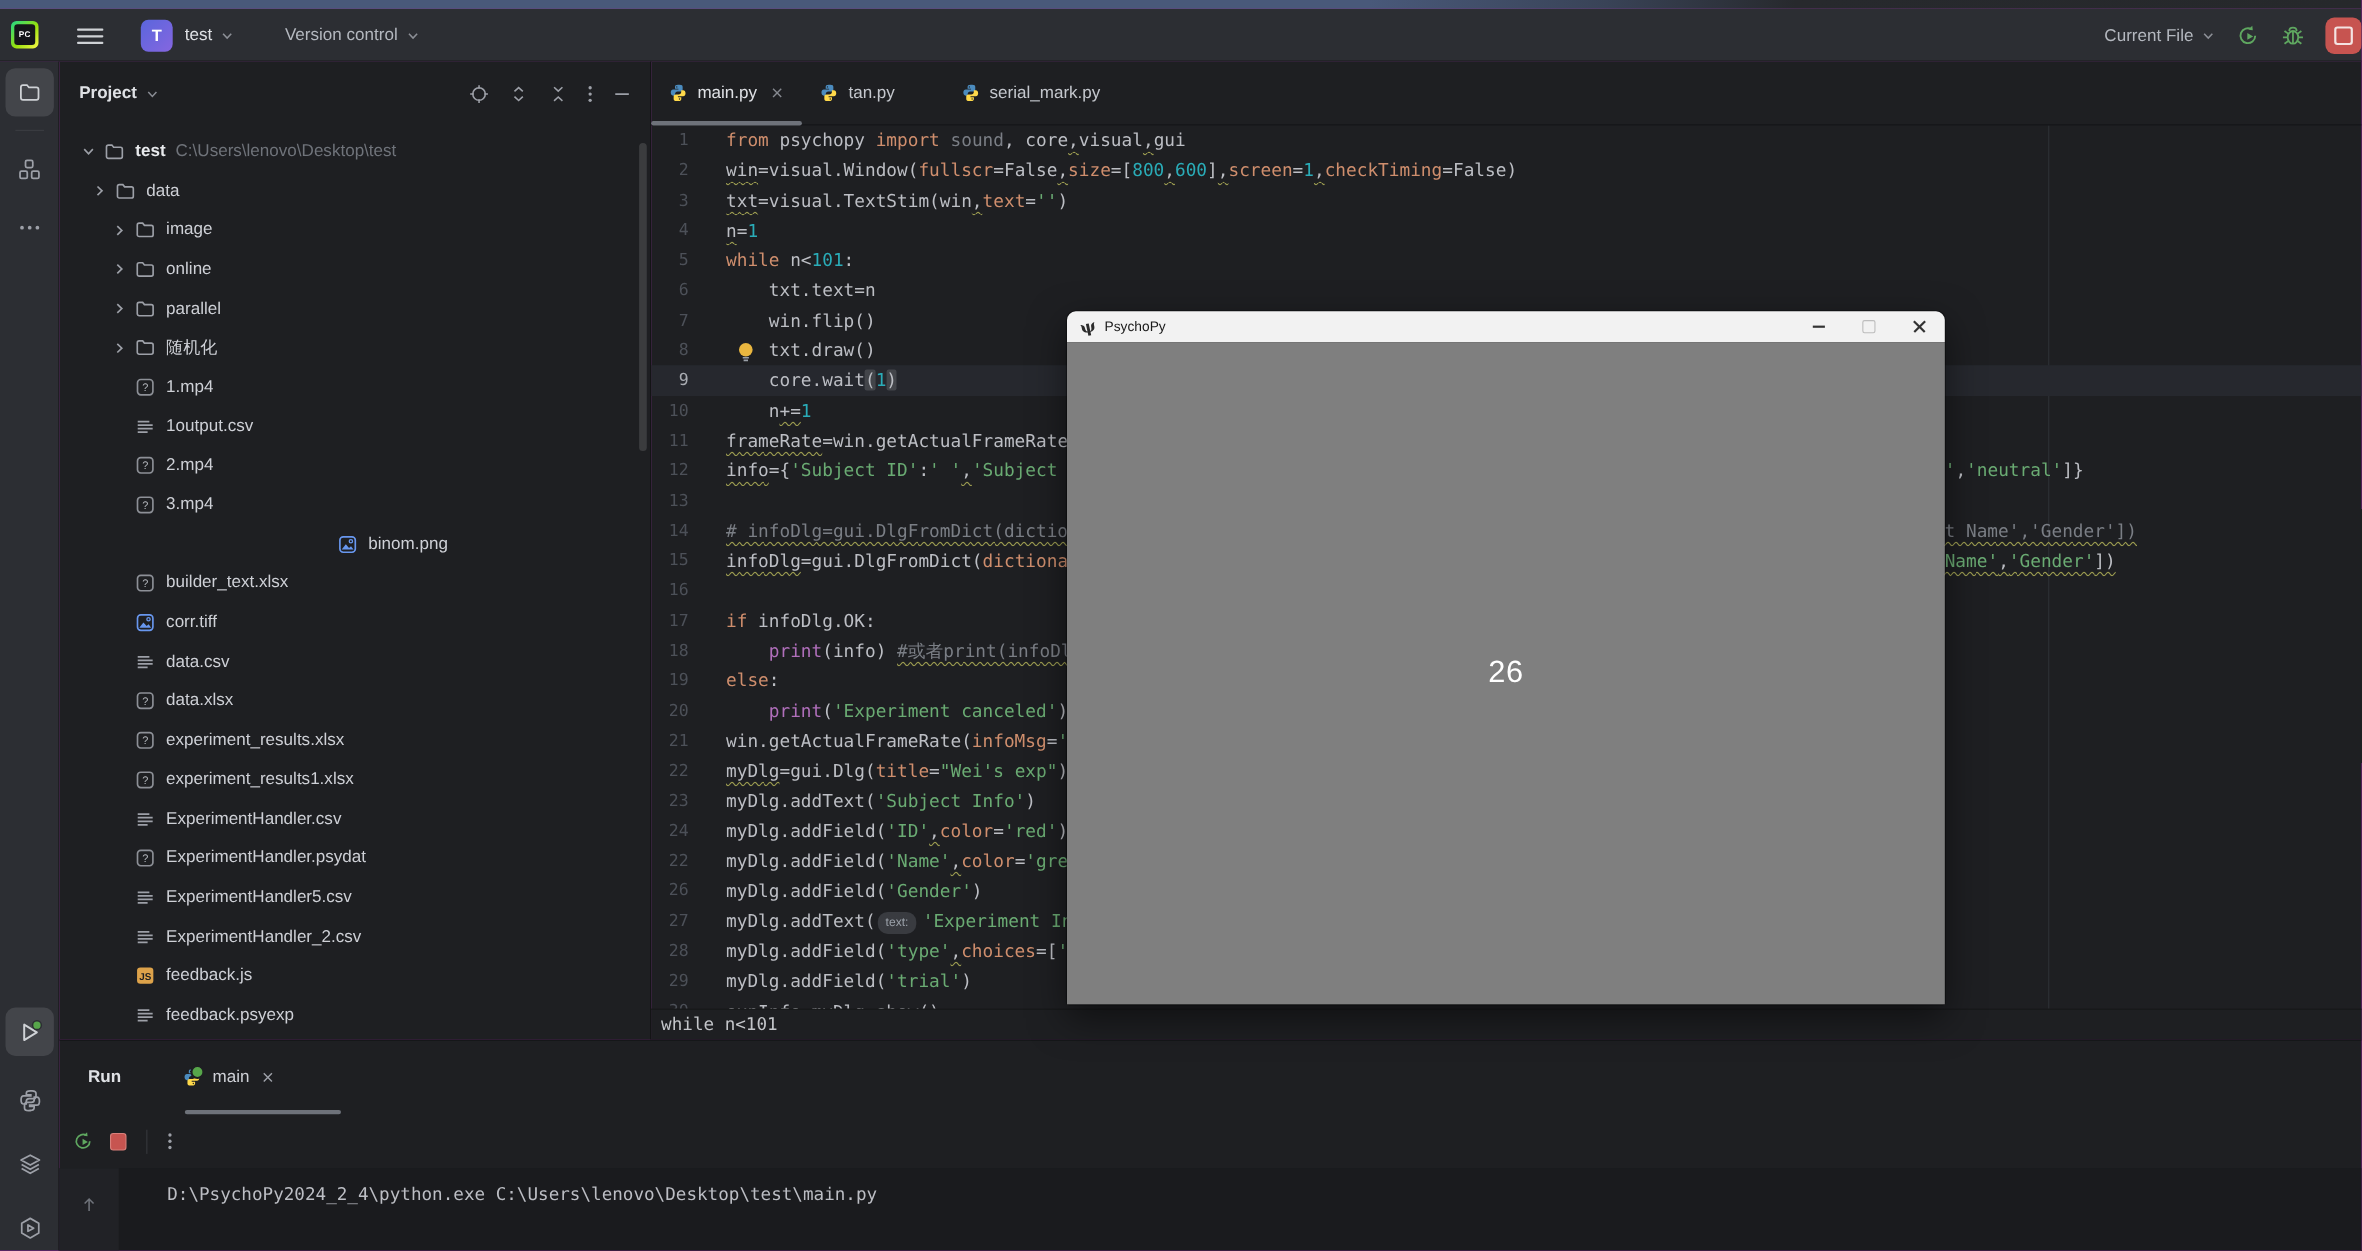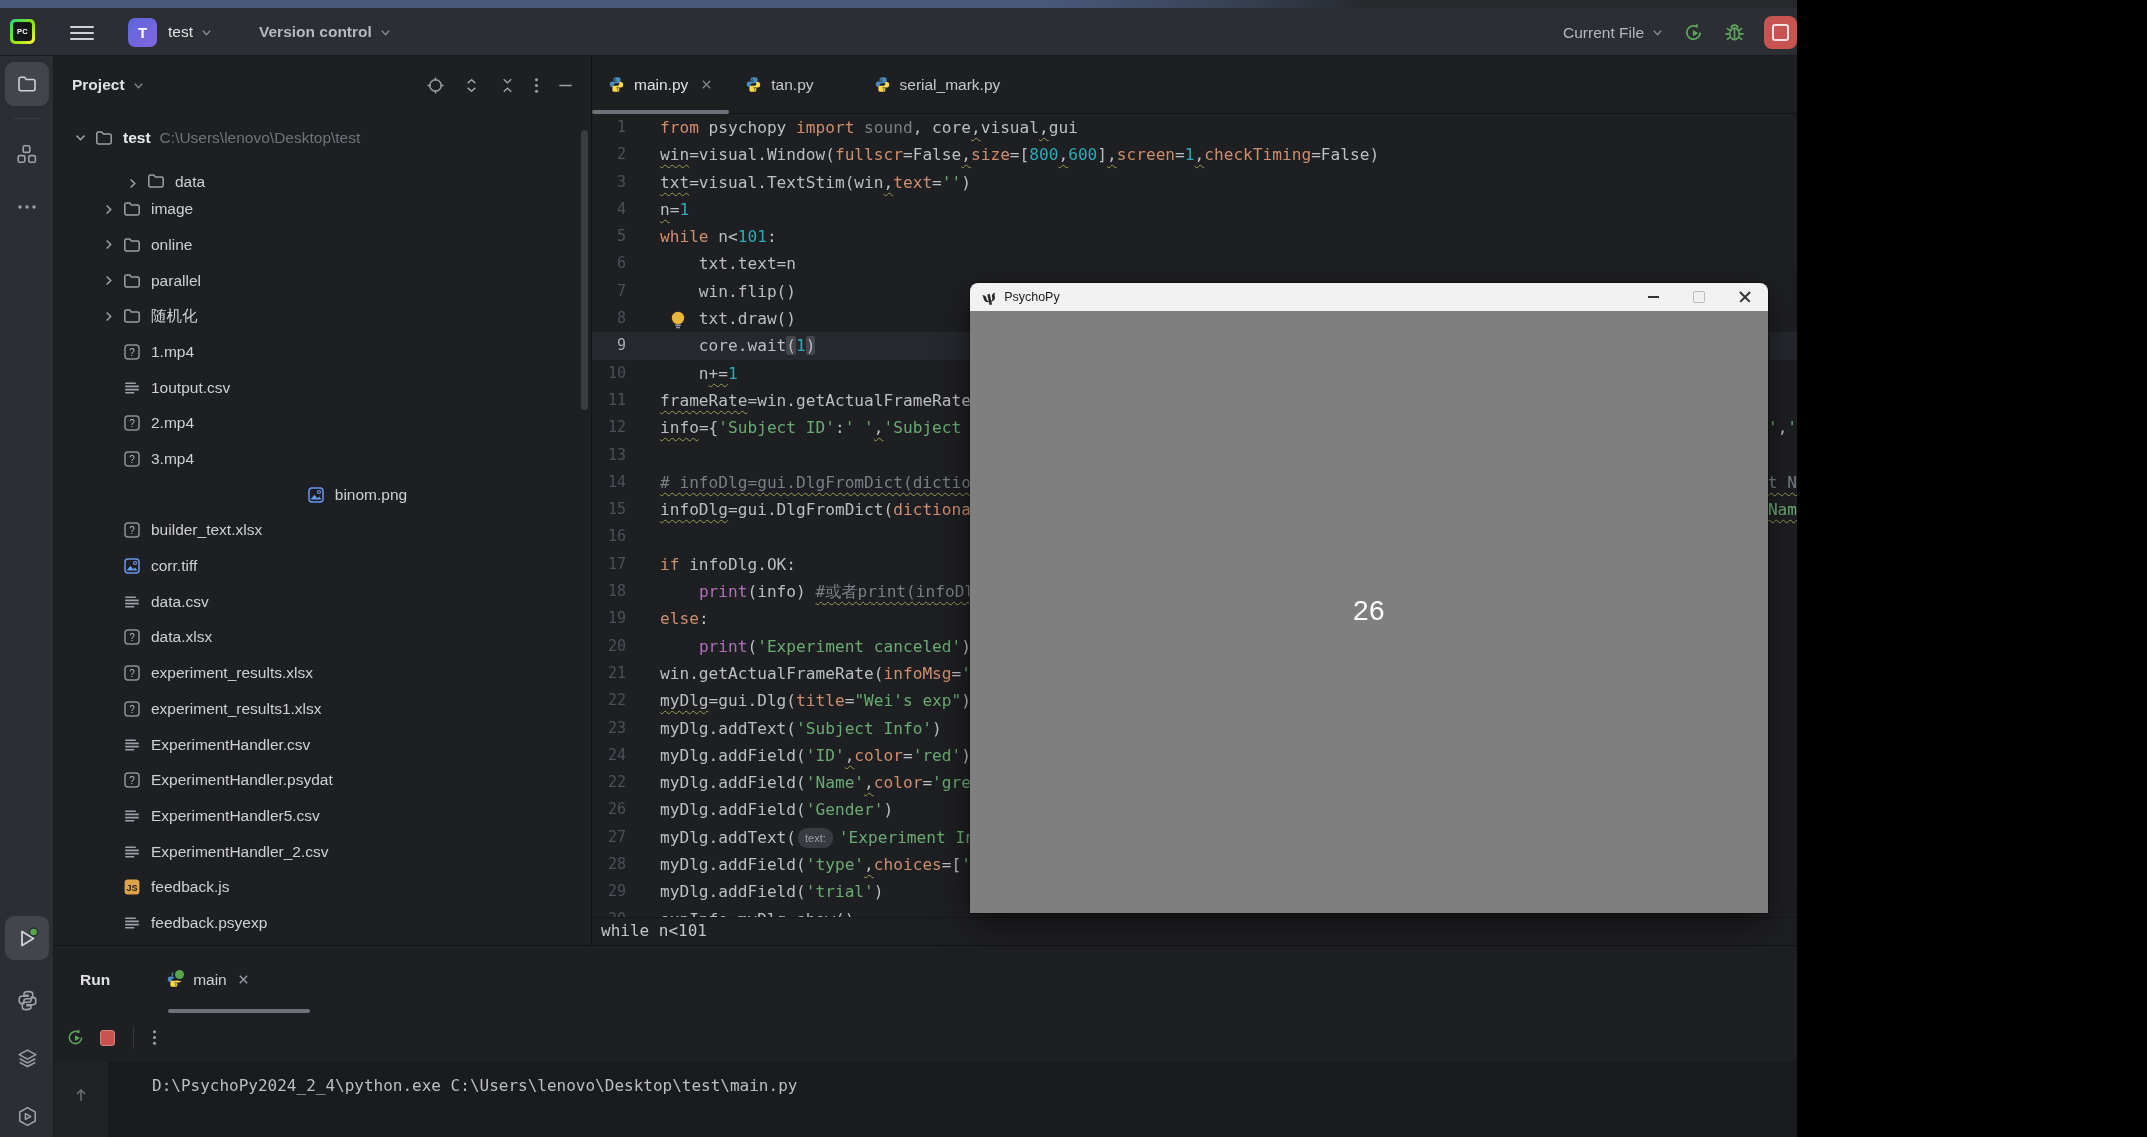--- a/index.html
+++ b/index.html
@@ -3,7 +3,7 @@
 <meta charset="utf-8">
 <style>
   html,body{margin:0;padding:0;background:#000;}
-  #app{position:relative;width:1797px;height:1137px;background:#d946ef;overflow:hidden;
+  #app{position:relative;width:2147px;height:1137px;background:#d946ef;overflow:hidden;
        font-family:"Liberation Sans",sans-serif;color:#ced0d6;-webkit-font-smoothing:antialiased;}
   
   #topstrip{position:absolute;left:0;top:0;width:100%;height:8px;

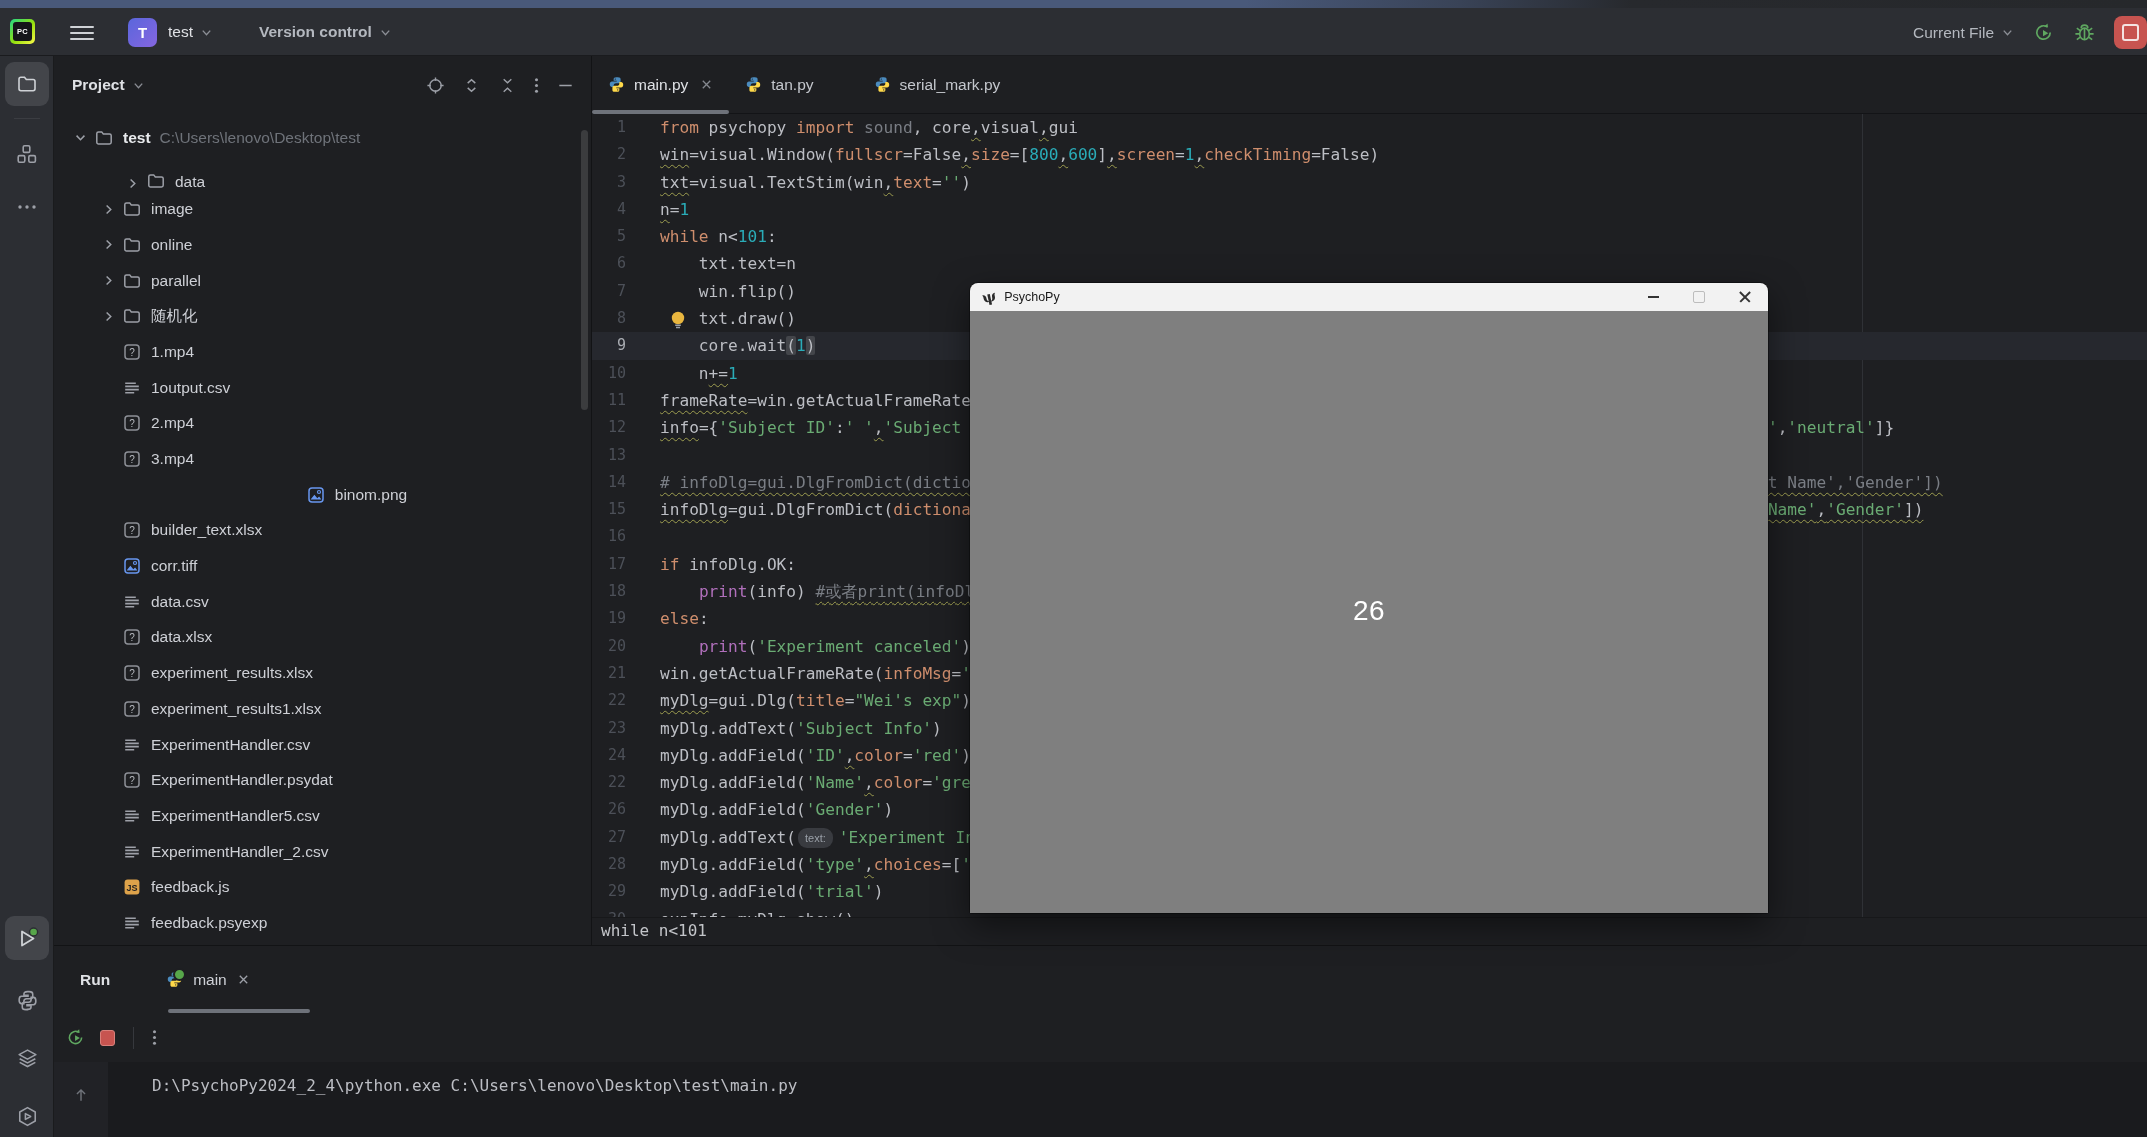--- a/index.html
+++ b/index.html
@@ -127,7 +127,7 @@
         </svg>
     </div>
 
-    <div class="tbgroup" style="left:259px;font-weight:bold;">
+    <div class="tbgroup" style="left:259px;">
       <span class="tbtext dim" style="margin-left:0;">Version control</span>
       <svg class="chev" width="13" height="13" viewBox="0 0 14 14">
           <path d="M3 5l4 4.3L11 5" fill="none" stroke="#9da0a8" stroke-width="1.5"></path>

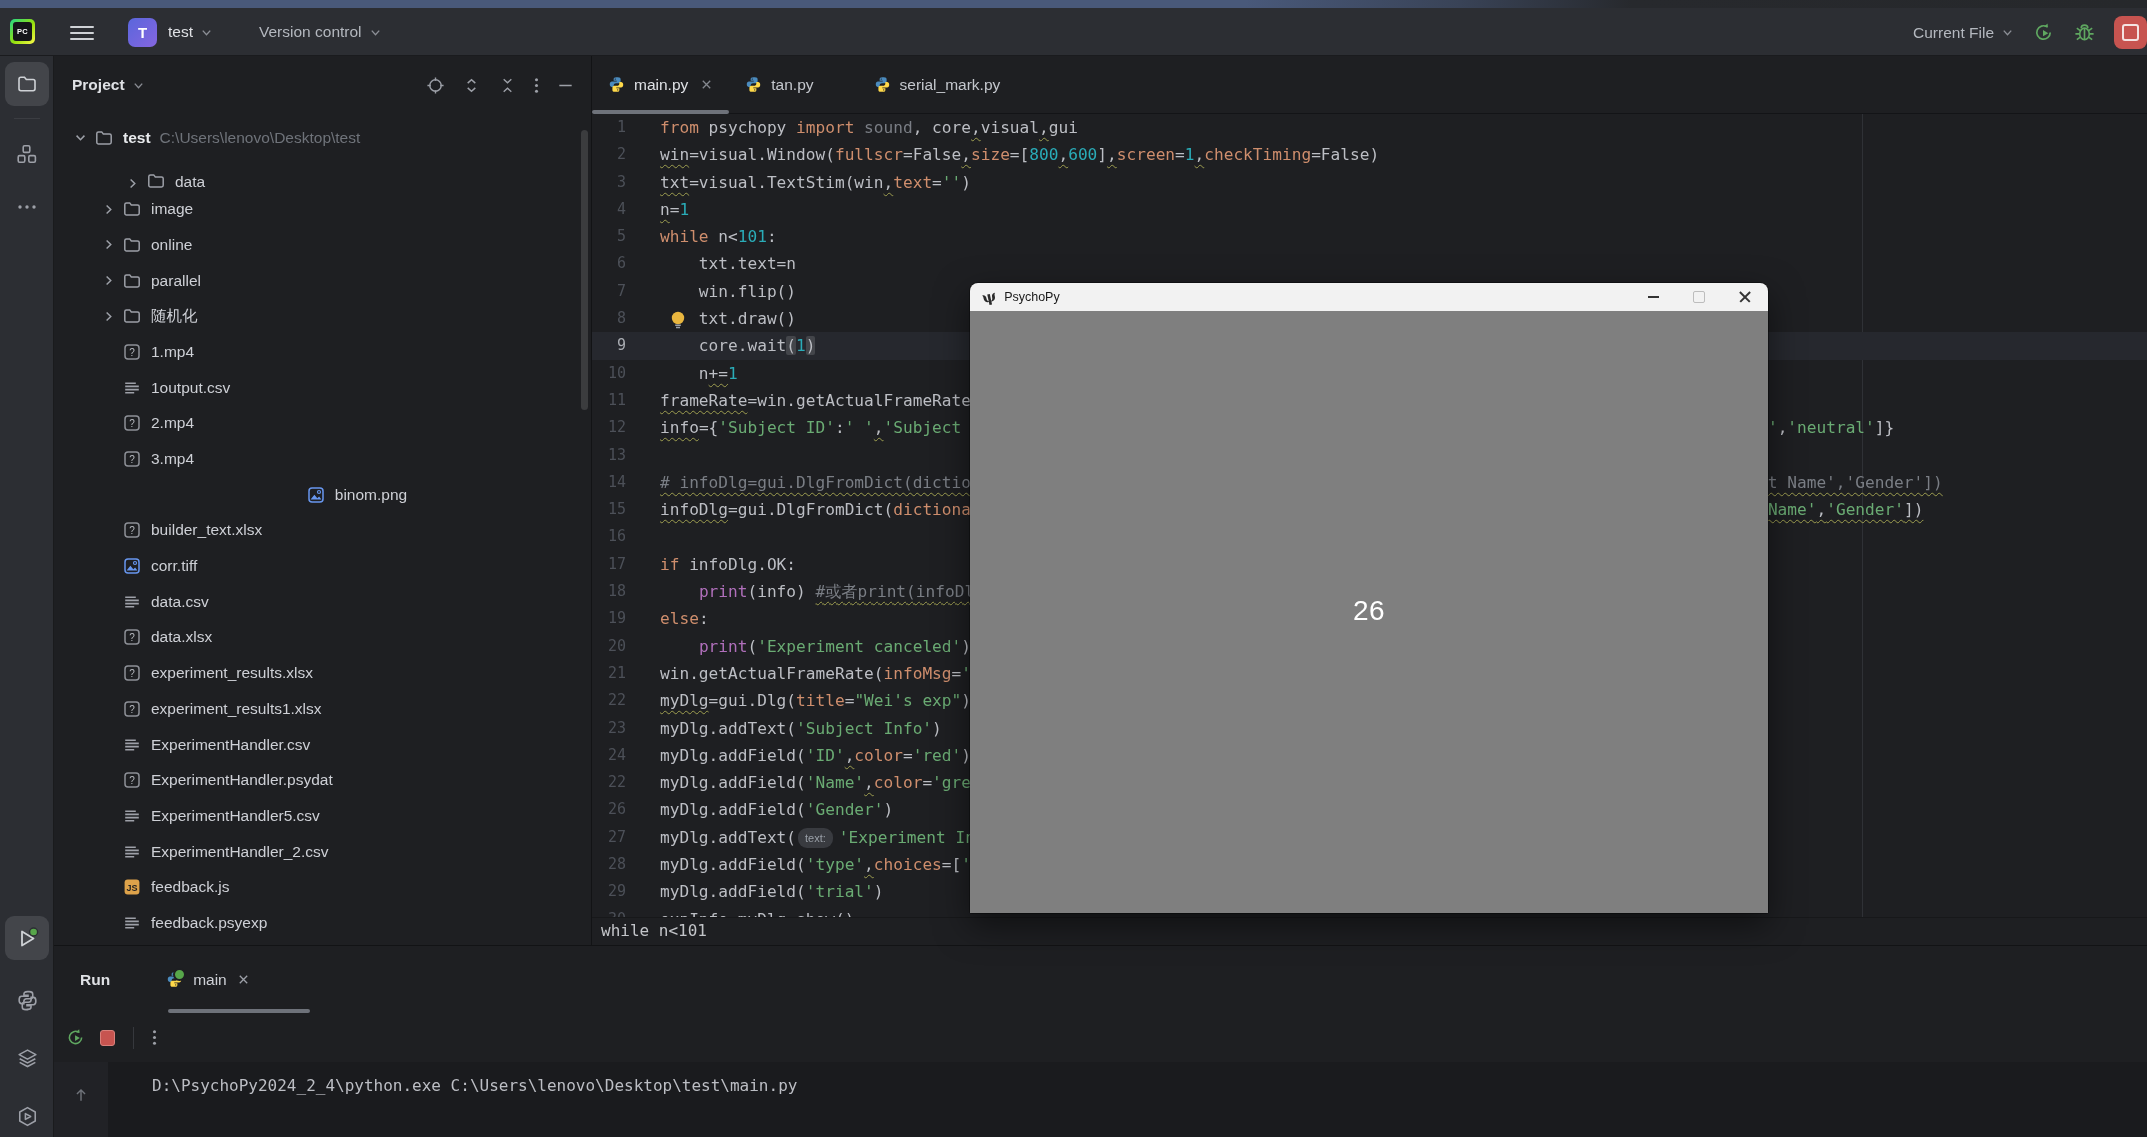--- a/index.html
+++ b/index.html
@@ -260,7 +260,7 @@
           <span class="tlabel b">test</span>
           <span class="tpath">C:\Users\lenovo\Desktop\test</span>
         </div>
-        <div class="trow" style="padding-left: 66px; align-items: flex-end;">
+        <div class="trow" style="padding-left: 24px;">
           <span class="chevbox">
             <svg width="15" height="15" viewBox="0 0 16 16">
               <path d="M6 3.8l4.4 4.2L6 12.2" fill="none" stroke="#9da0a8" stroke-width="1.6"></path>

